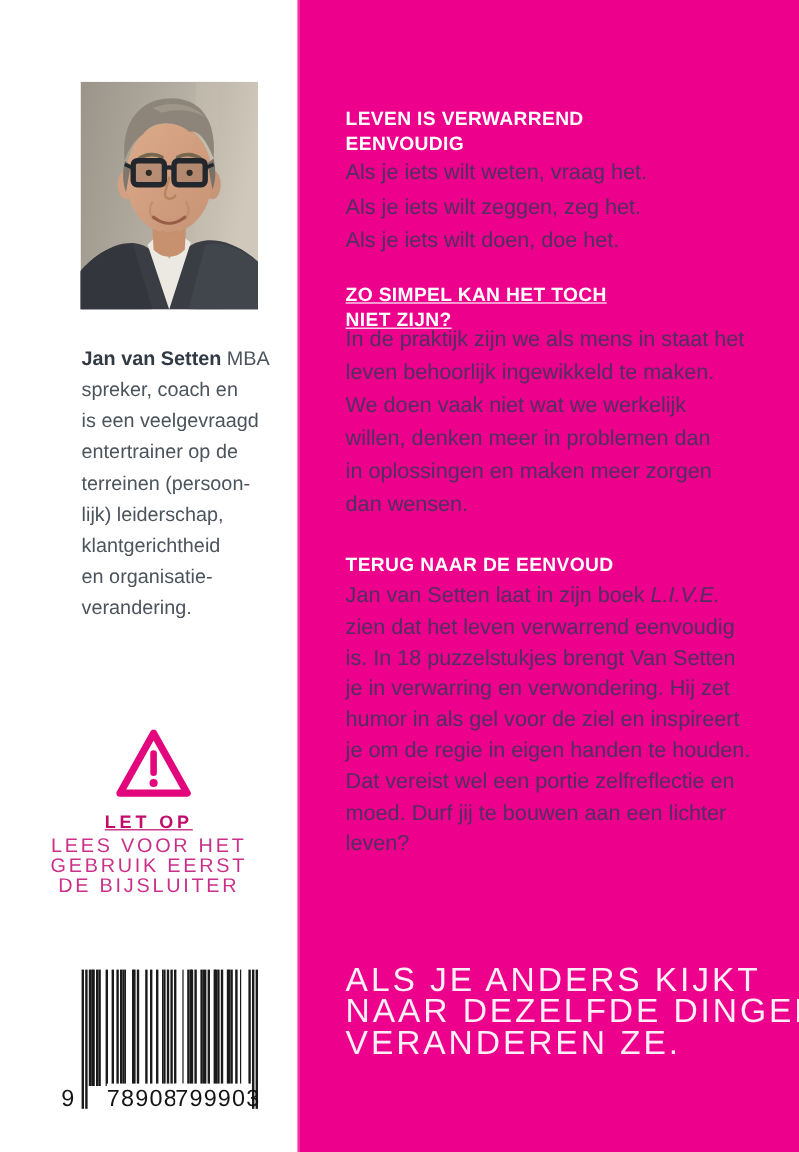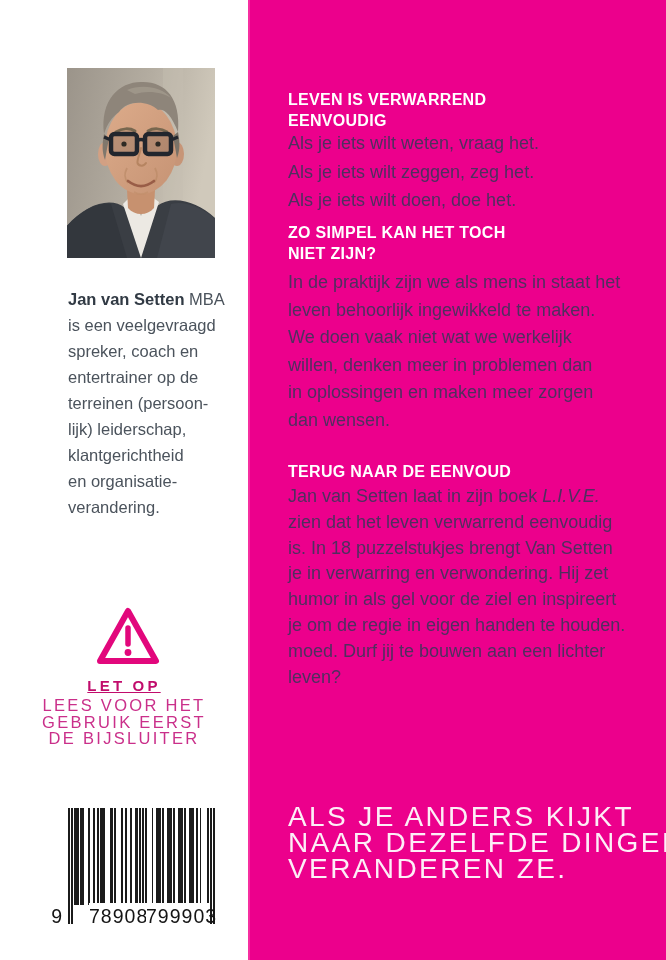--- a/index.html
+++ b/index.html
@@ -41,7 +41,7 @@
   .sec-body{position:absolute;left:40px;right:24px;color:#4f2f5f;font-size:18px;}
   .sec-heading .line,.sec-body .line{white-space:nowrap;}
   .h1{top:90px;} .b1{top:129px;line-height:28.5px;}
-  .h2{top:223px;} .b2{top:269px;line-height:27.5px;}
+  .h2{top:237px;text-decoration:underline;} .b2{top:269px;line-height:27.5px;}
   .h3{top:462px;} .b3{top:484px;line-height:25.8px;}
   .tagline{position:absolute;left:40px;top:804px;color:#fdeef7;
        font-size:28px;line-height:25.8px;letter-spacing:2.4px;}

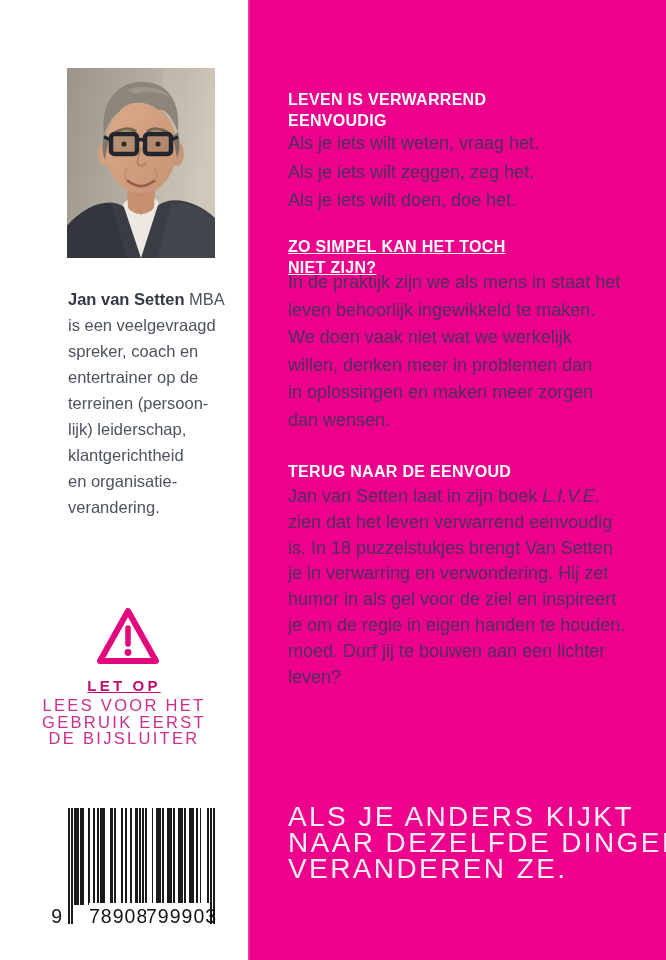--- a/index.html
+++ b/index.html
@@ -114,8 +114,8 @@
 
     <div class="bio" id="bio">
         <div class="line"><b>Jan van Setten</b> MBA</div>
+        <div class="line">spreker, coach en</div>
         <div class="line">is een veelgevraagd</div>
-        <div class="line">spreker, coach en</div>
         <div class="line">entertrainer op de</div>
         <div class="line">terreinen (persoon-</div>
         <div class="line">lijk) leiderschap,</div>

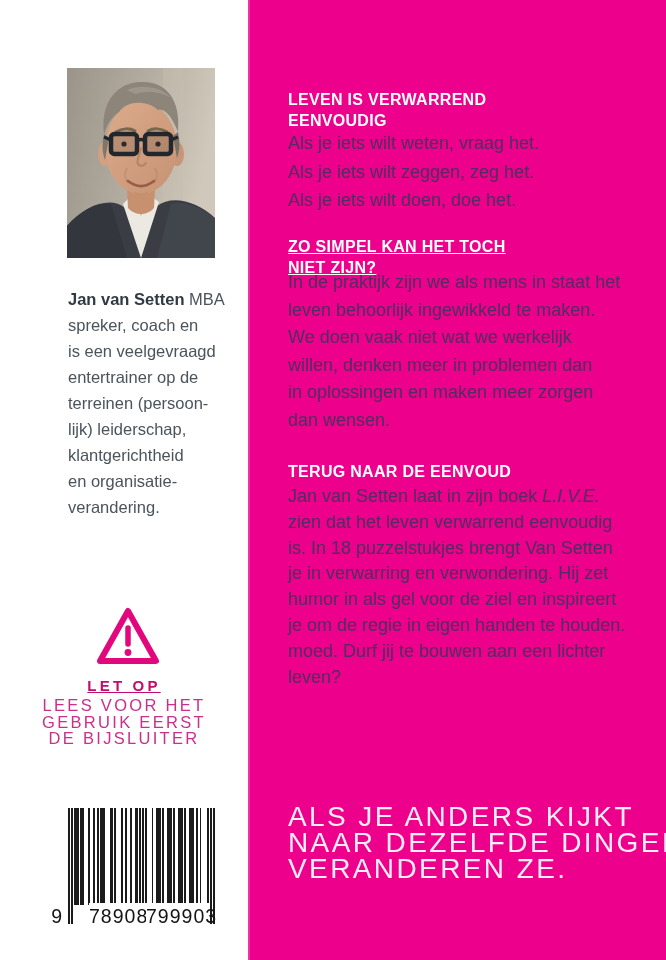--- a/index.html
+++ b/index.html
@@ -226,6 +226,7 @@
         <div class="line">je in verwarring en verwondering. Hij zet</div>
         <div class="line">humor in als gel voor de ziel en inspireert</div>
         <div class="line">je om de regie in eigen handen te houden.</div>
+        <div class="line">Dat vereist wel een portie zelfreflectie en</div>
         <div class="line">moed. Durf jij te bouwen aan een lichter</div>
         <div class="line">leven?</div>
       </div>

